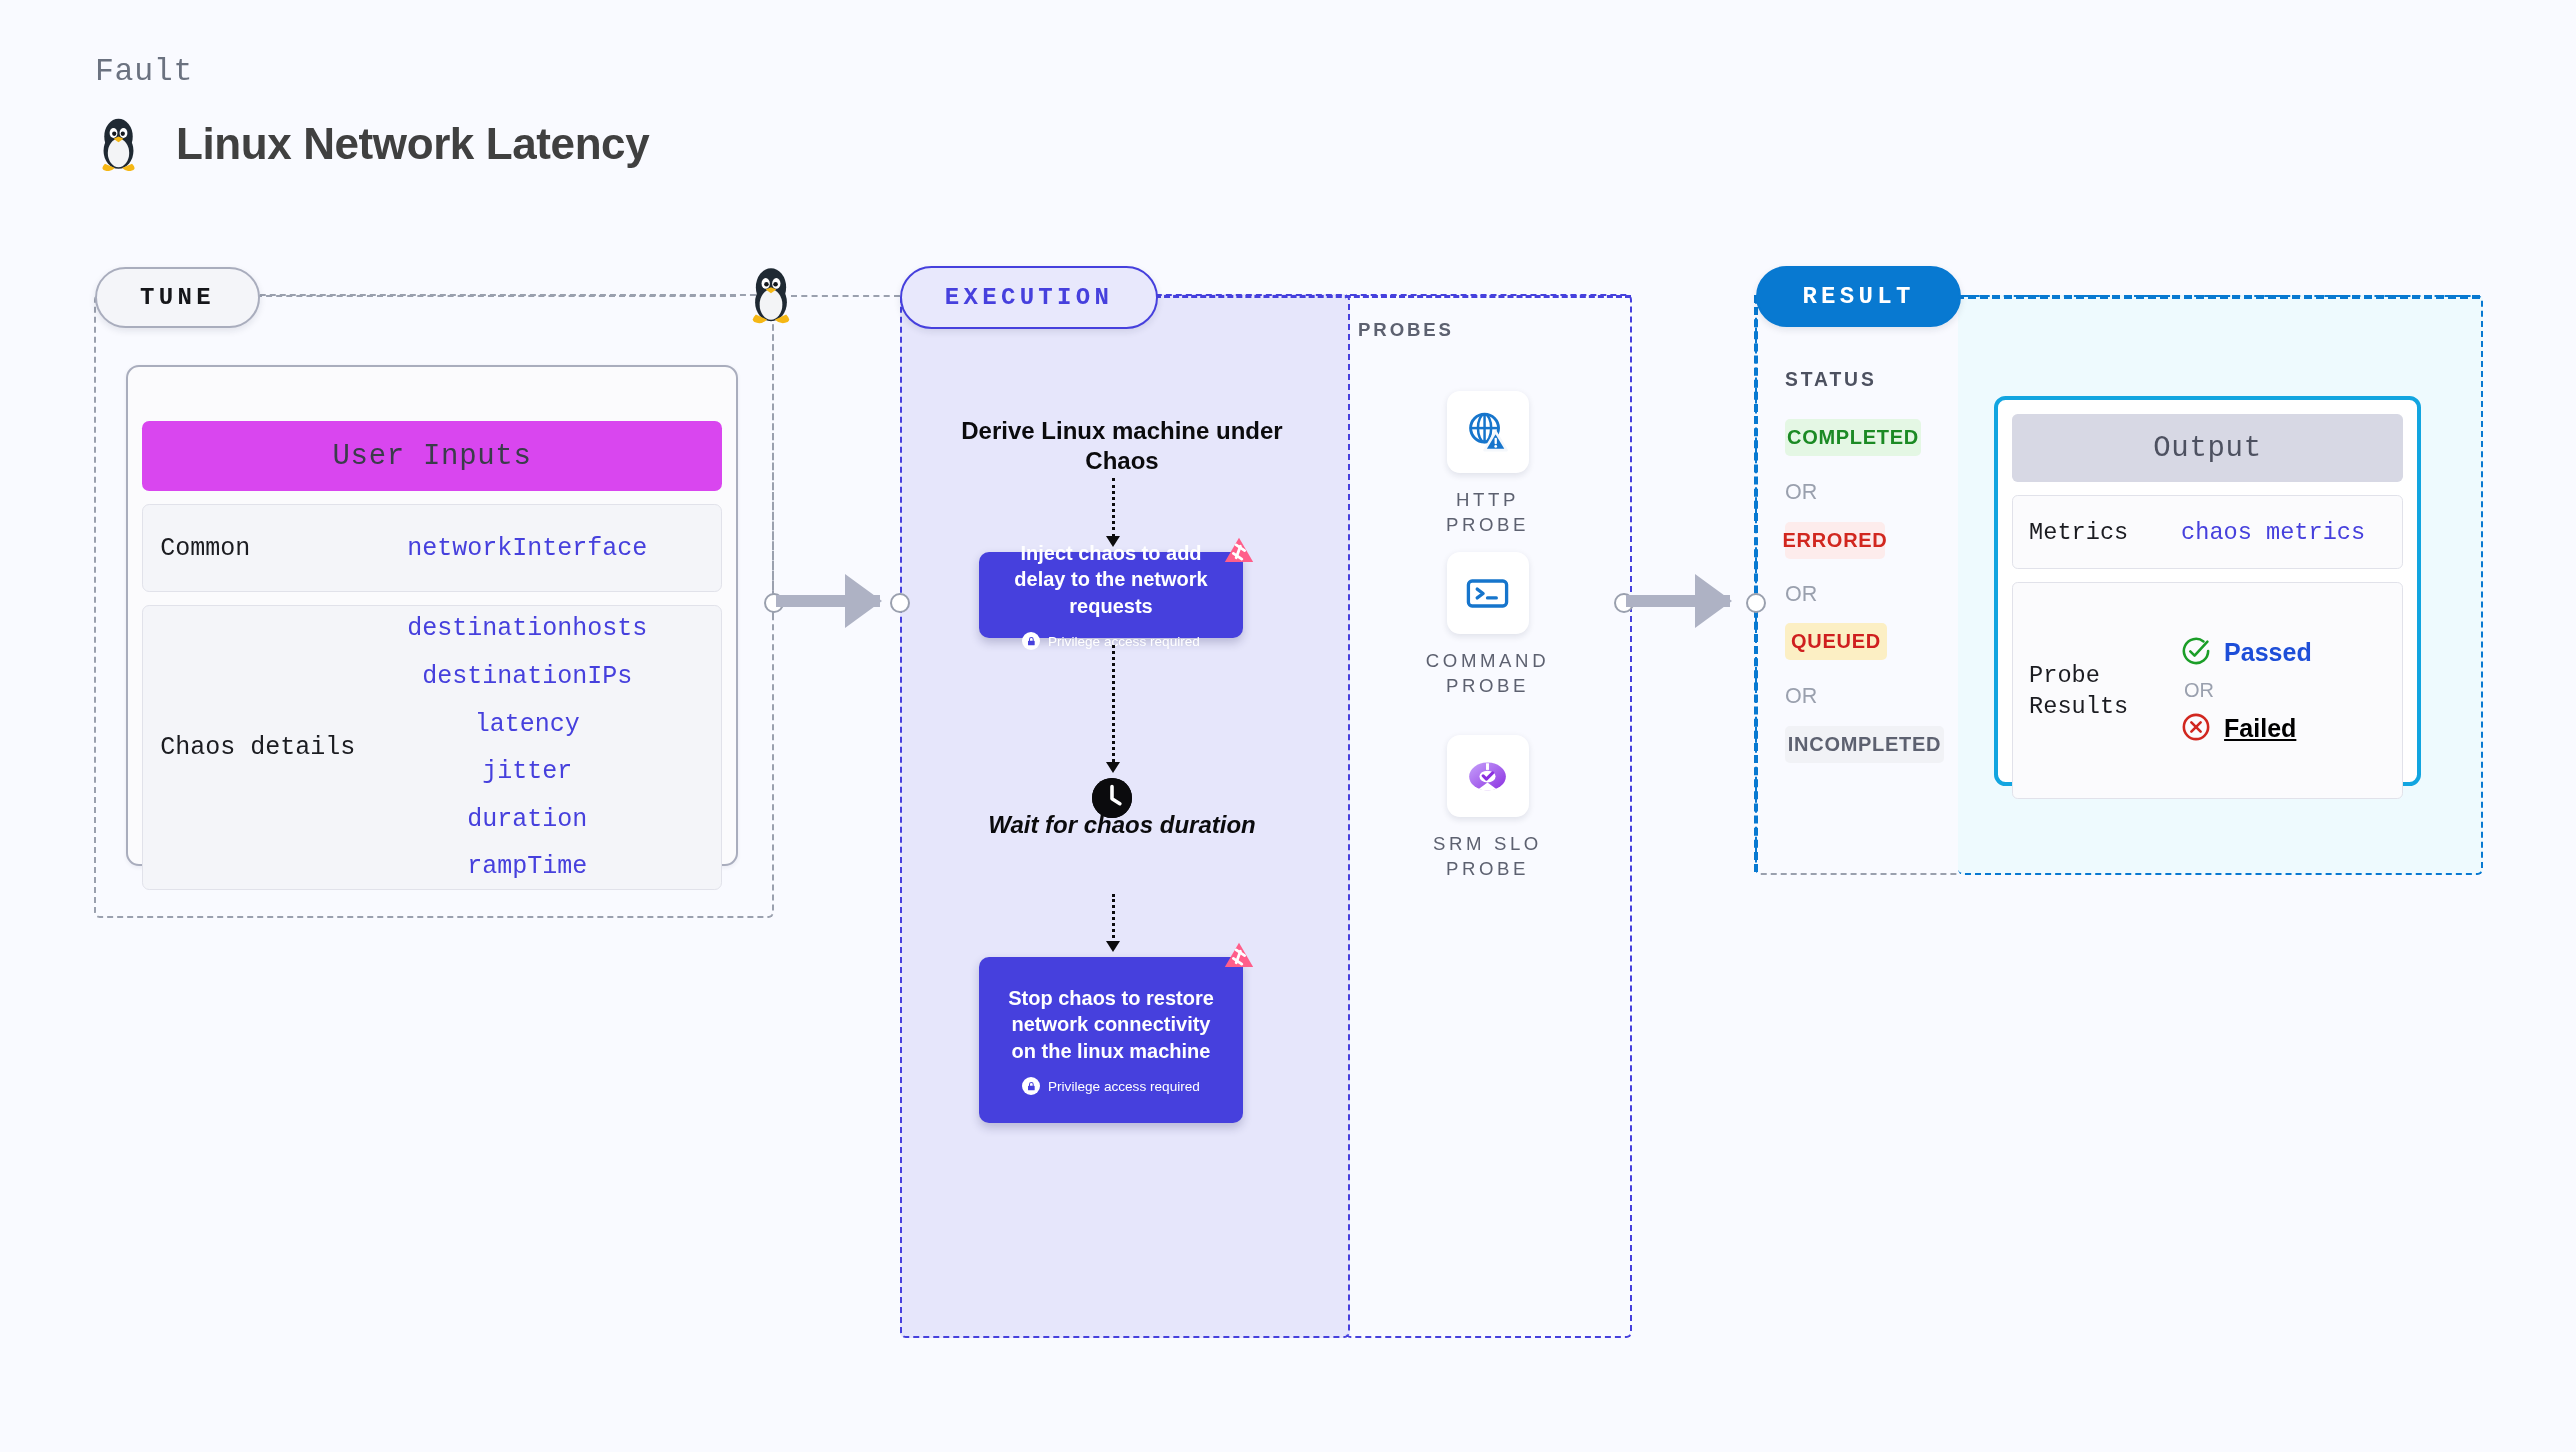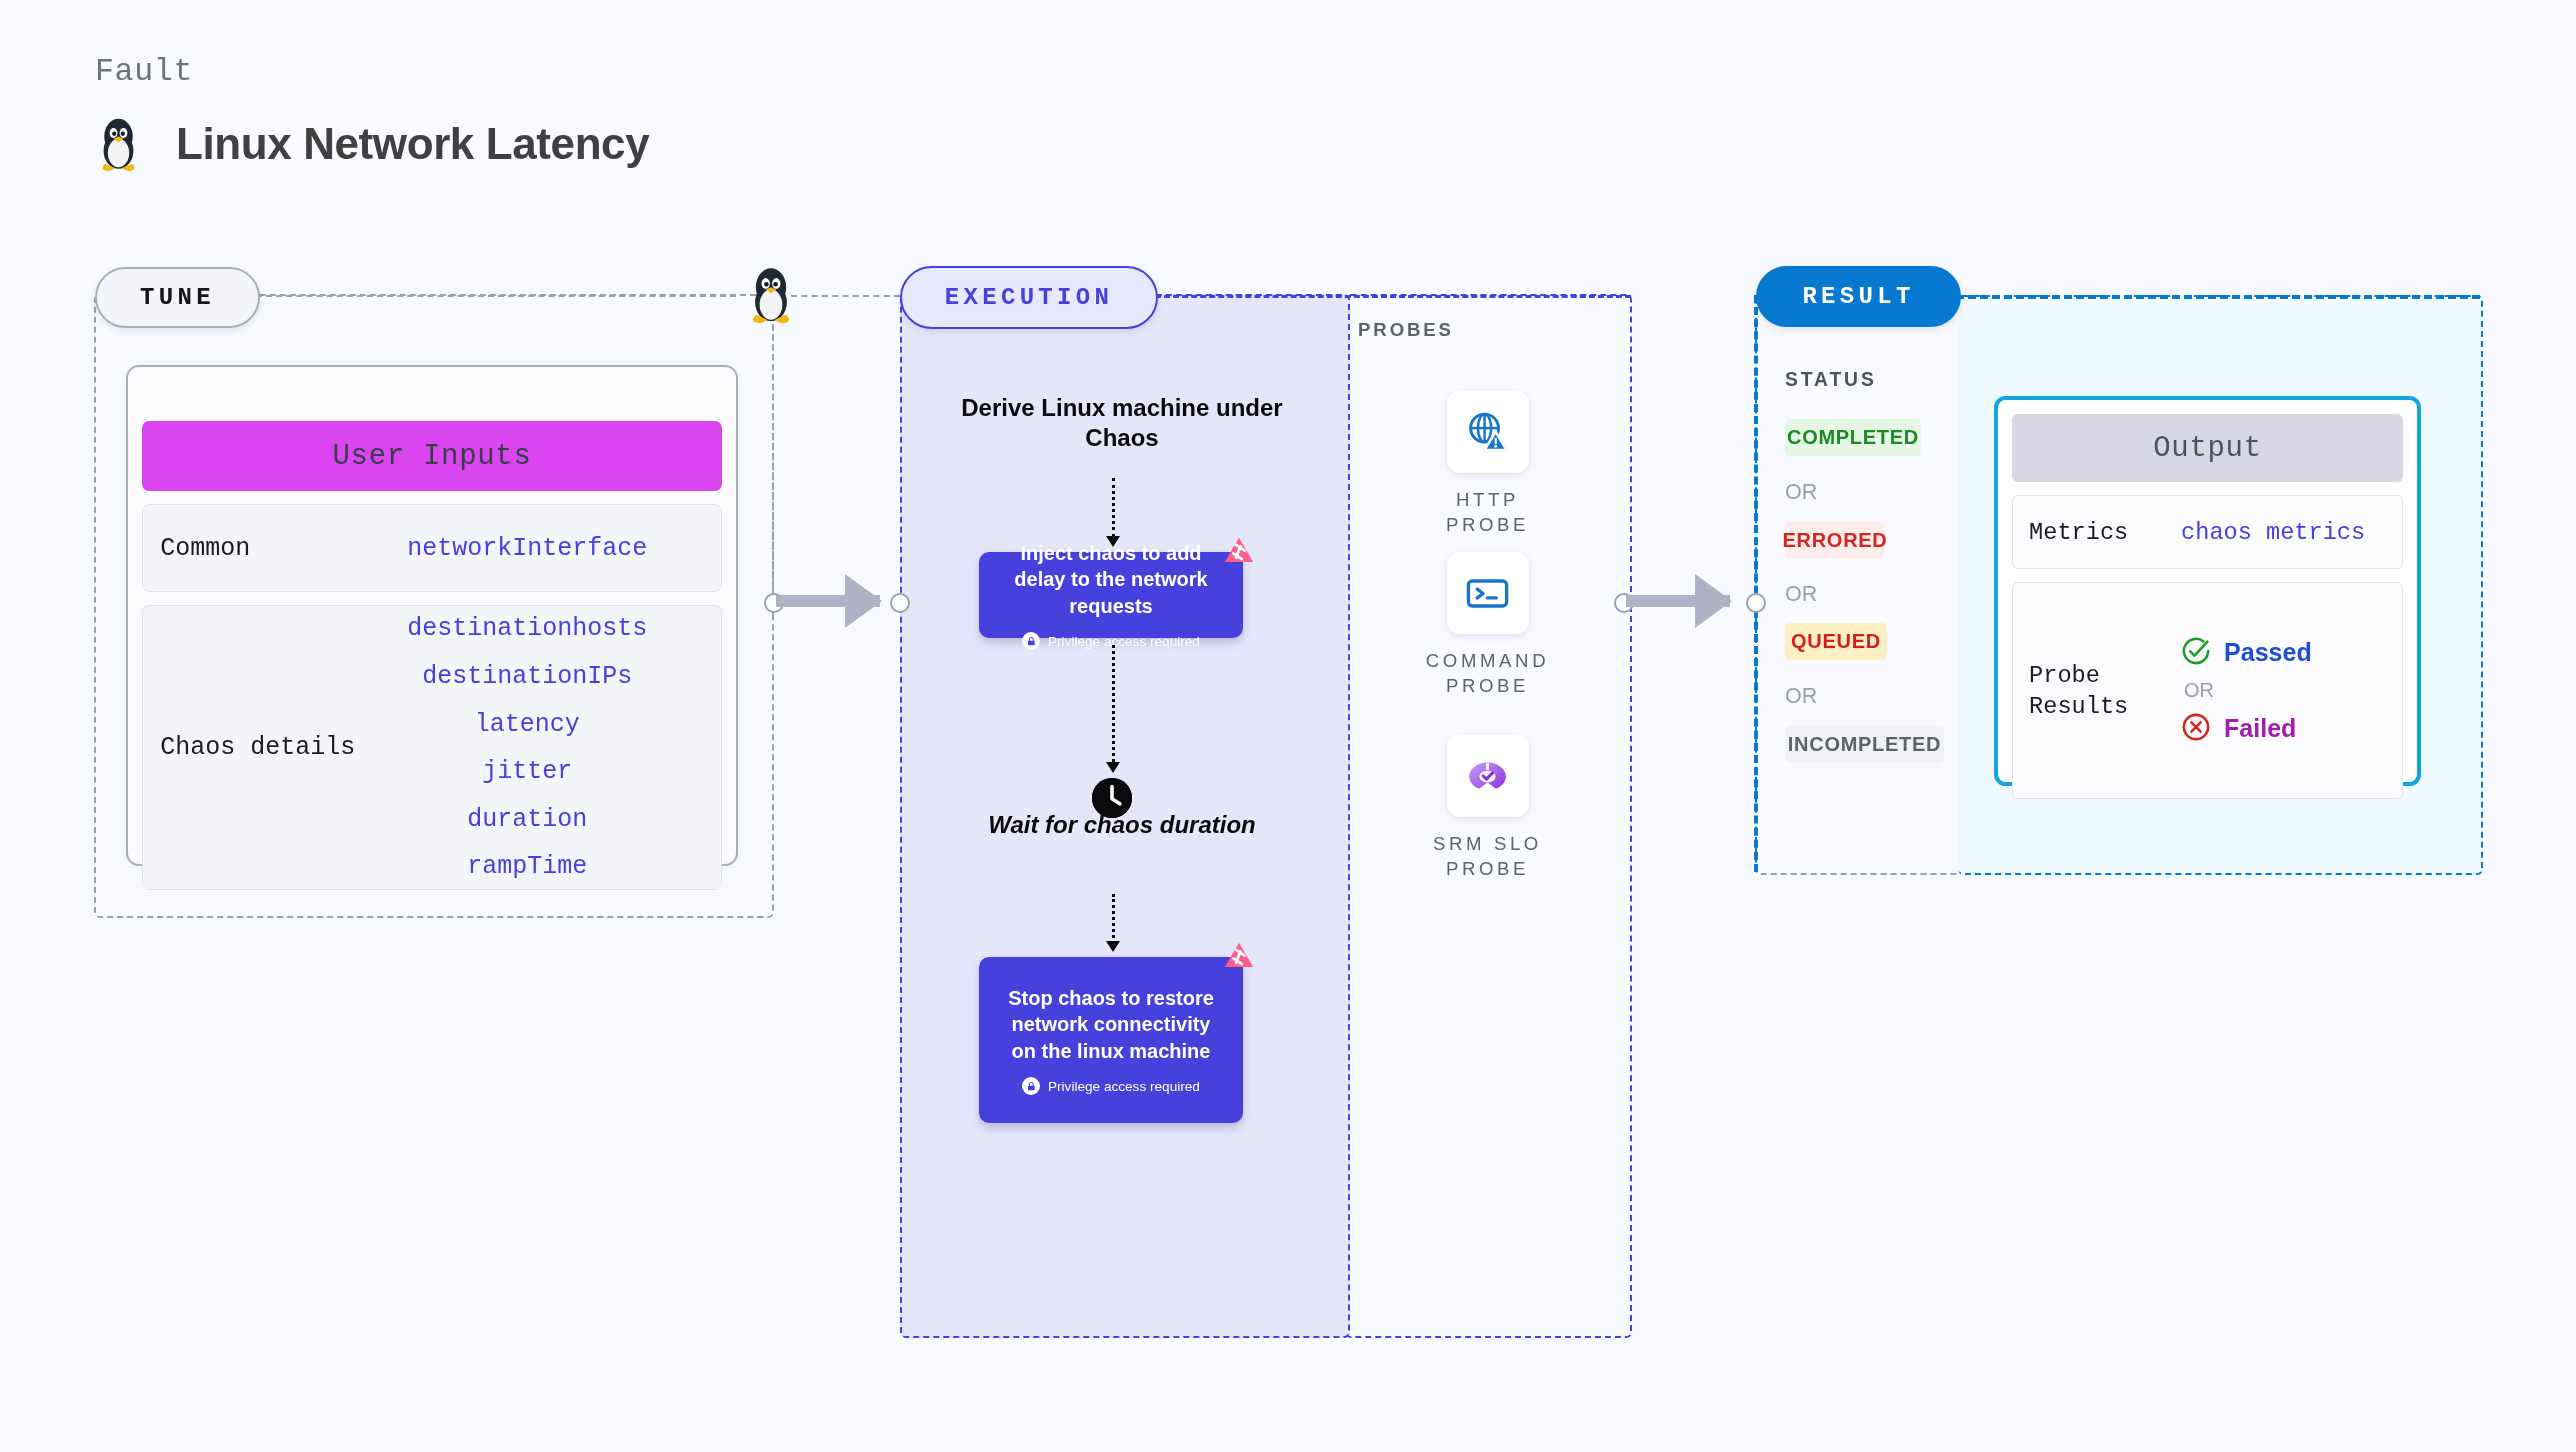--- a/index.html
+++ b/index.html
@@ -103,7 +103,7 @@
     width:358px;text-align:center;
     font-size:24px;font-weight:bold;line-height:1.26;color:#0b0b0d;
   }
-  #exec-t1{left:943px;top:393px;}
+  #exec-t1{left:943px;top:416px;}
   #exec-t2{left:943px;top:810px;font-style:italic;}
 
   .vdots{

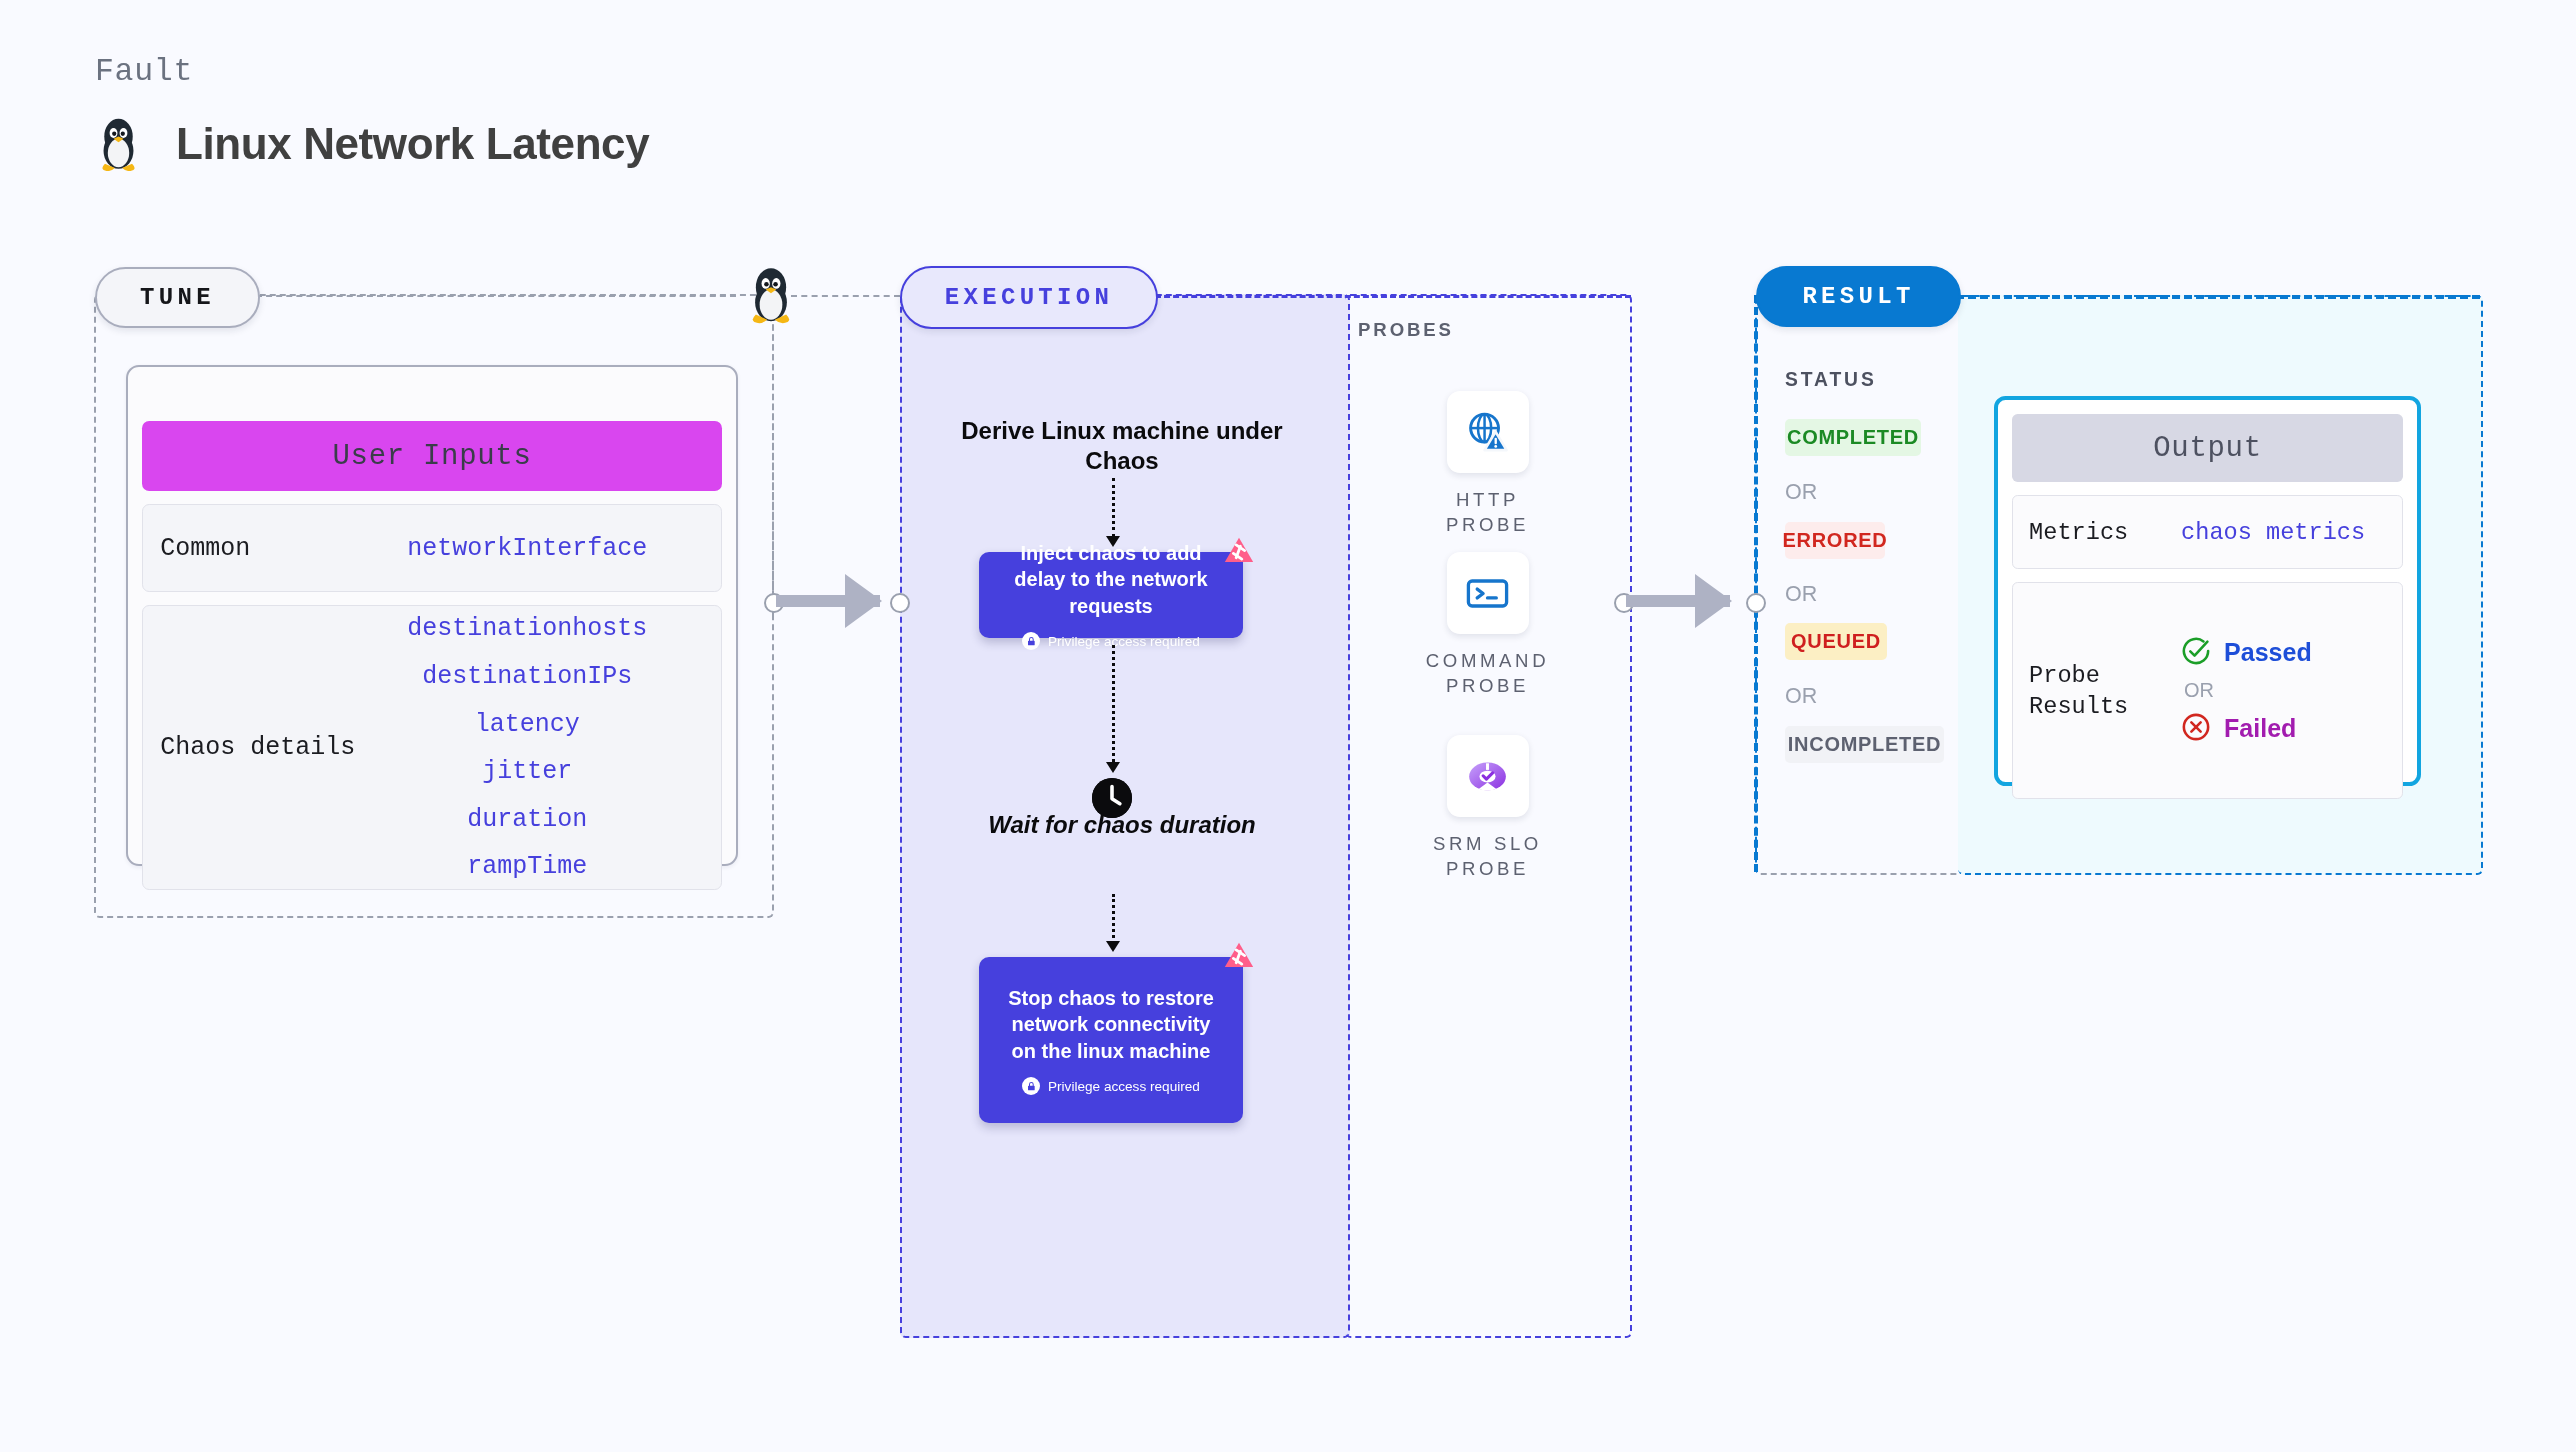--- a/index.html
+++ b/index.html
@@ -201,7 +201,7 @@
   .presult{display:flex;align-items:center;gap:13px;}
   .presult .ptext{font-family:"Liberation Sans",sans-serif;font-size:25px;font-weight:bold;}
   #p-passed .ptext{color:#1d4ed8;}
-  #p-failed .ptext{color:#a21caf;}
+  #p-failed .ptext{color:#000000;text-decoration:underline;}
   #p-or{font-family:"Liberation Sans",sans-serif;font-size:20px;color:#9aa0ae;margin:10px 0 10px 2.9px;}
 
   

